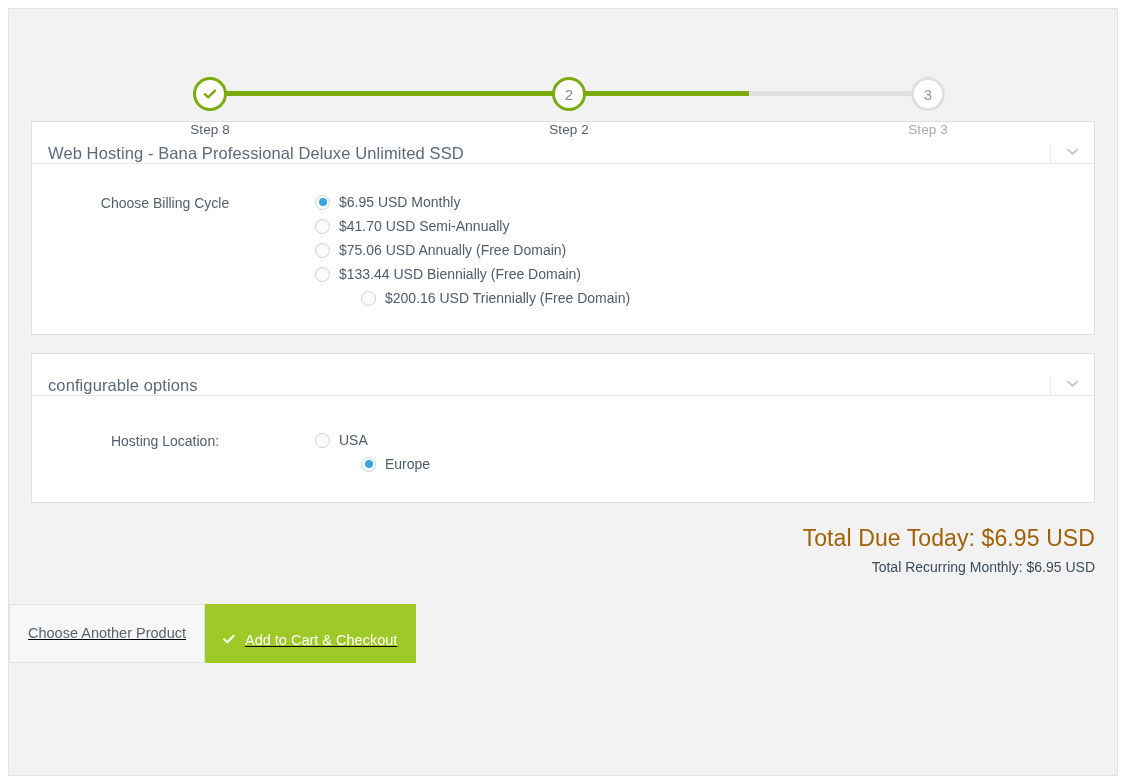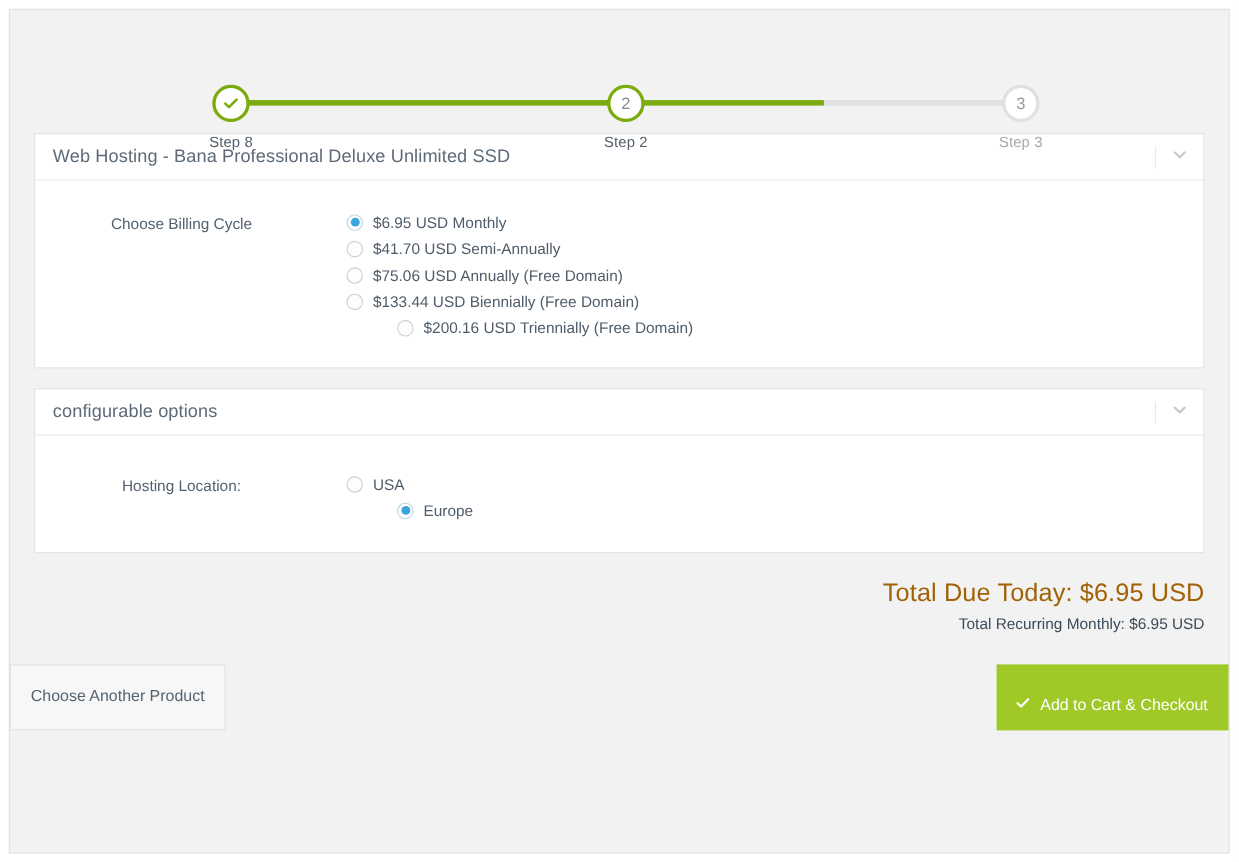--- a/index.html
+++ b/index.html
@@ -83,7 +83,7 @@
   }
   .panel-head {
     display: flex;
-    align-items: center;
+    align-items: flex-end;
     border-bottom: 1px solid #e8e8e8;
     min-height: 42px;
   }

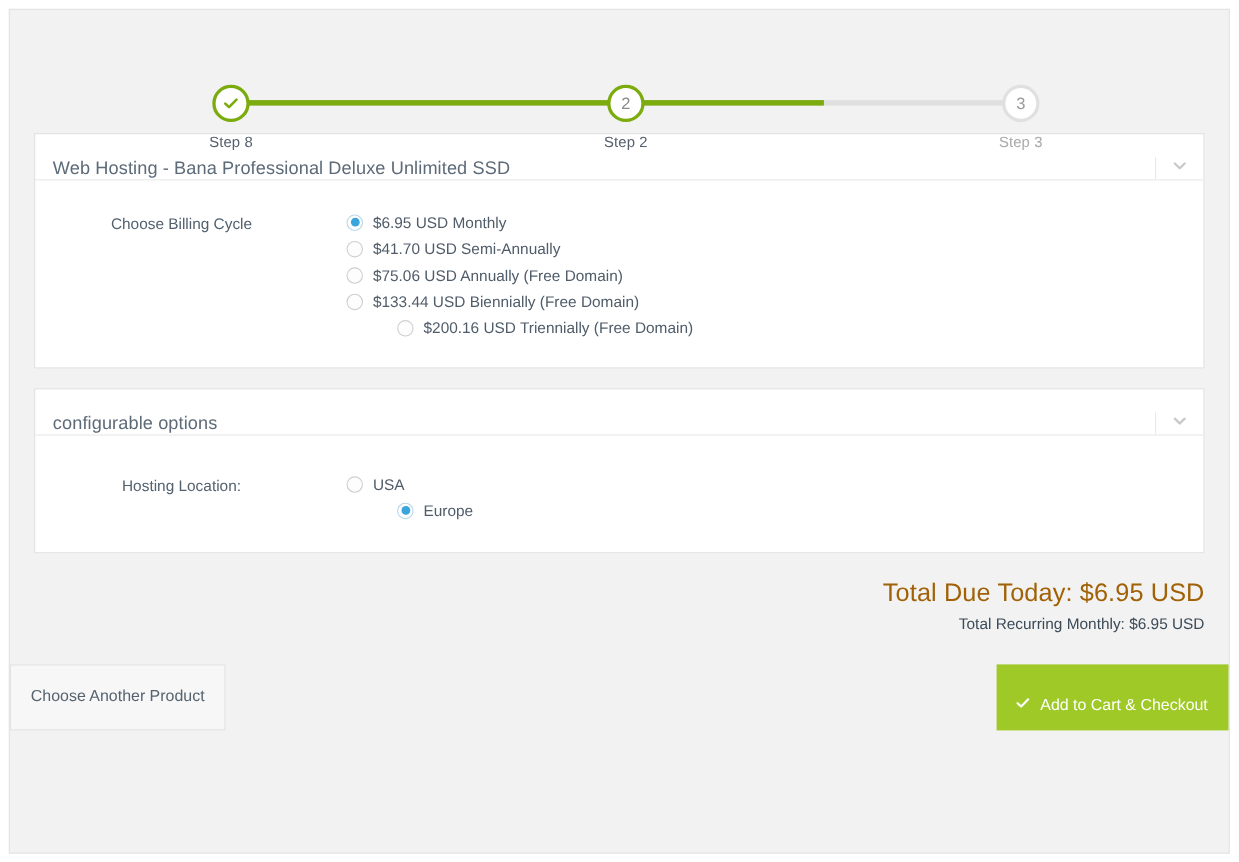--- a/index.html
+++ b/index.html
@@ -175,8 +175,9 @@
   .actions {
     margin-top: 29px;
     display: flex;
-    justify-content: space-between;
+    justify-content: flex-start;
     align-items: stretch;
+    text-decoration: underline;
   }
   .btn {
     font-family: "Liberation Sans", sans-serif;

